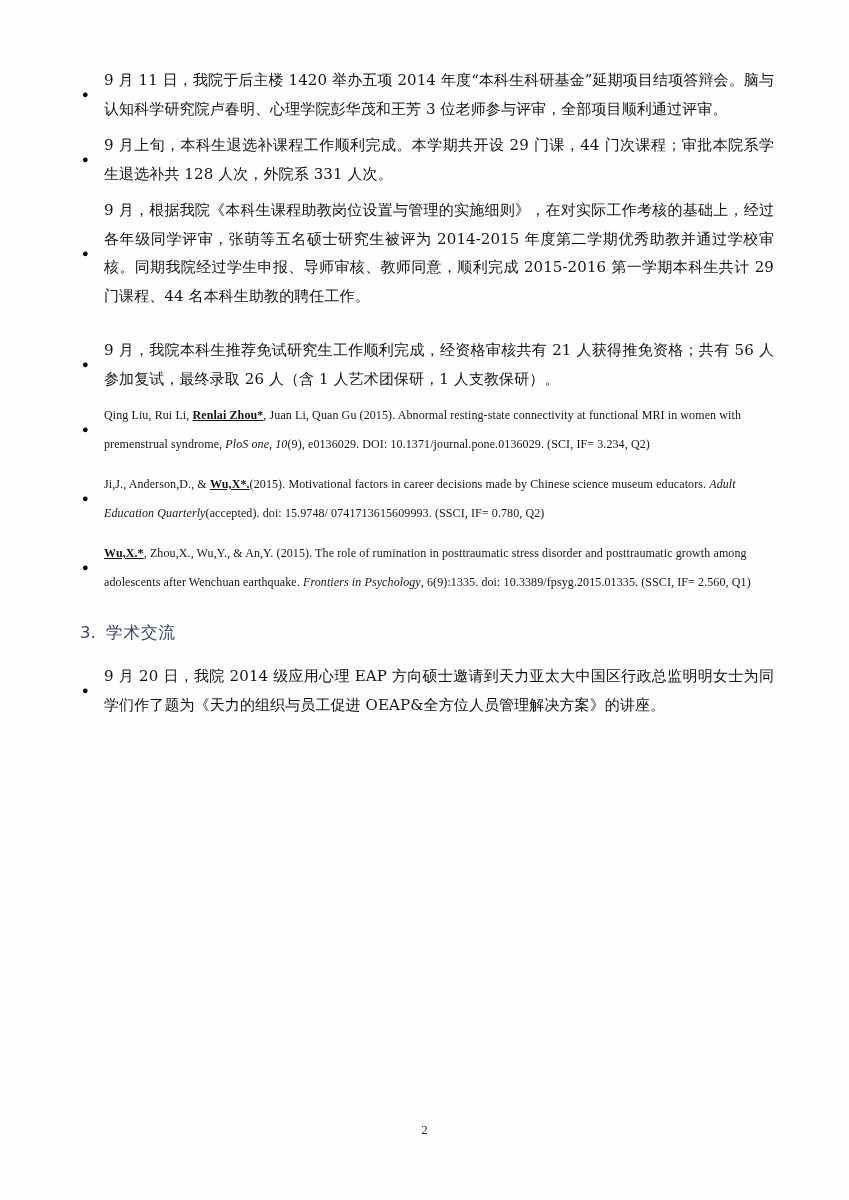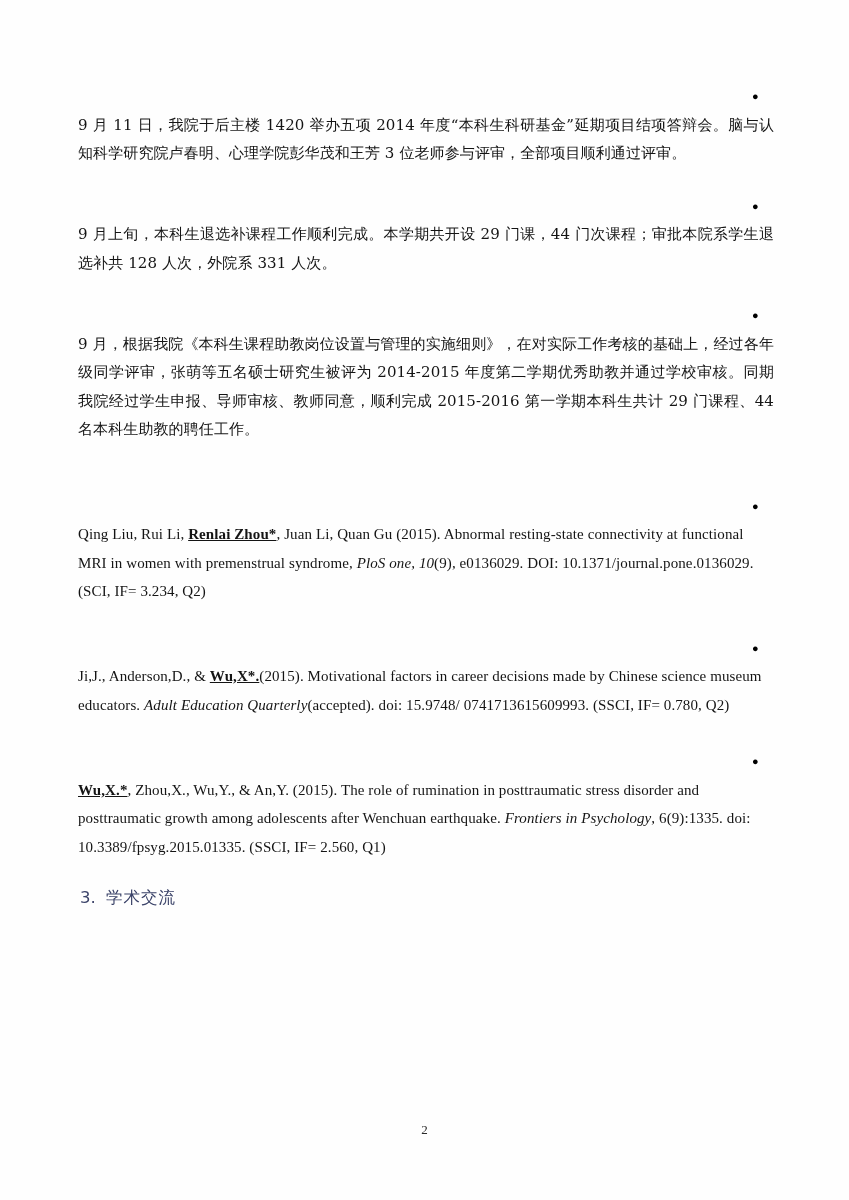--- a/index.html
+++ b/index.html
@@ -35,9 +35,8 @@
   
   .item {
     display: flex;
-    align-items: flex-end;
-    margin: 16px 0 2px 0;
-    flex-direction: column;
+    align-items: center;
+    margin: 0 0 2px 0;
   }
   .bullet {
     flex: 0 0 auto;

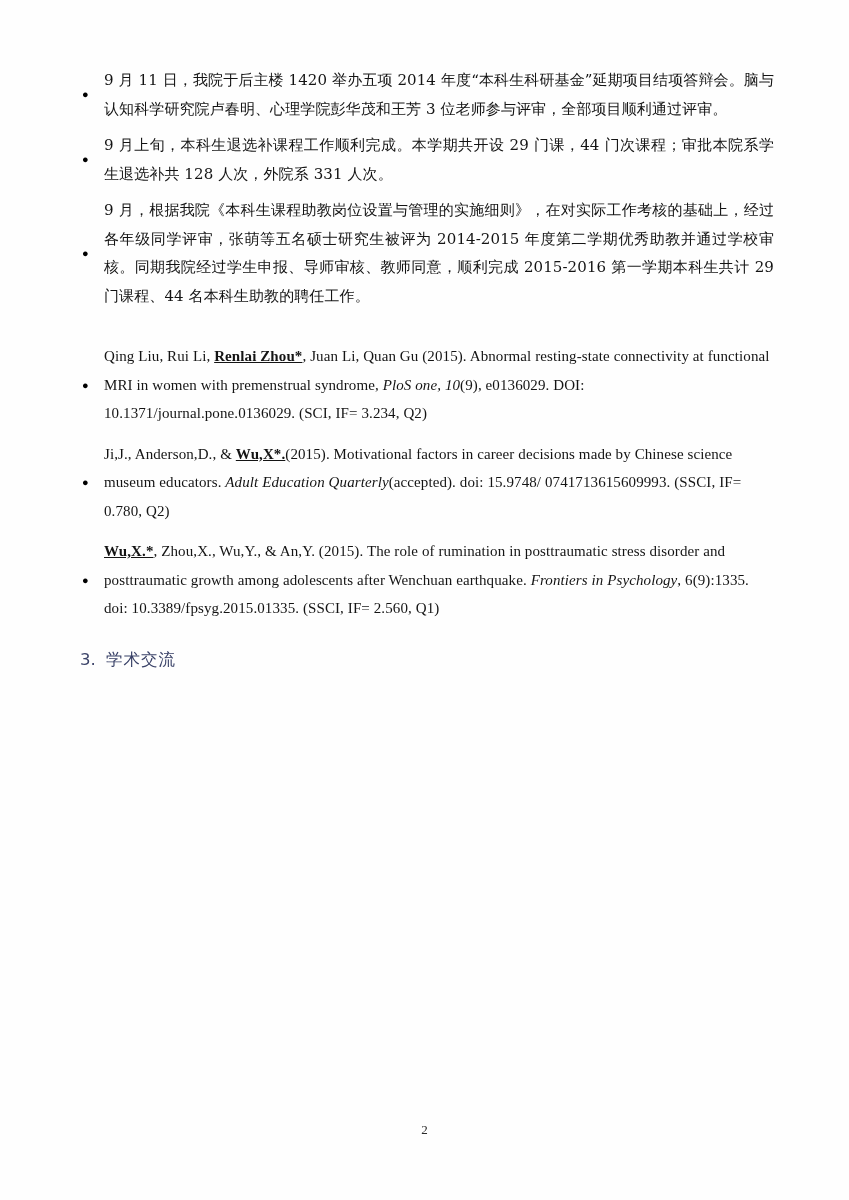--- a/index.html
+++ b/index.html
@@ -139,6 +139,10 @@
       <div class="gap-sm"></div>
       <div class="gap-sm"></div>
       <div class="gap-sm"></div>
+      <div class="item">
+        <span class="bullet"></span>
+        <div class="body-text cn">9 月，我院本科生推荐免试研究生工作顺利完成，经资格审核共有 21 人获得推免资格；共有 56 人参加复试，最终录取 26 人（含 1 人艺术团保研，1 人支教保研）。</div>
+      </div>
       <div class="gap-sm"></div>
       <div class="item">
         <span class="bullet"></span>

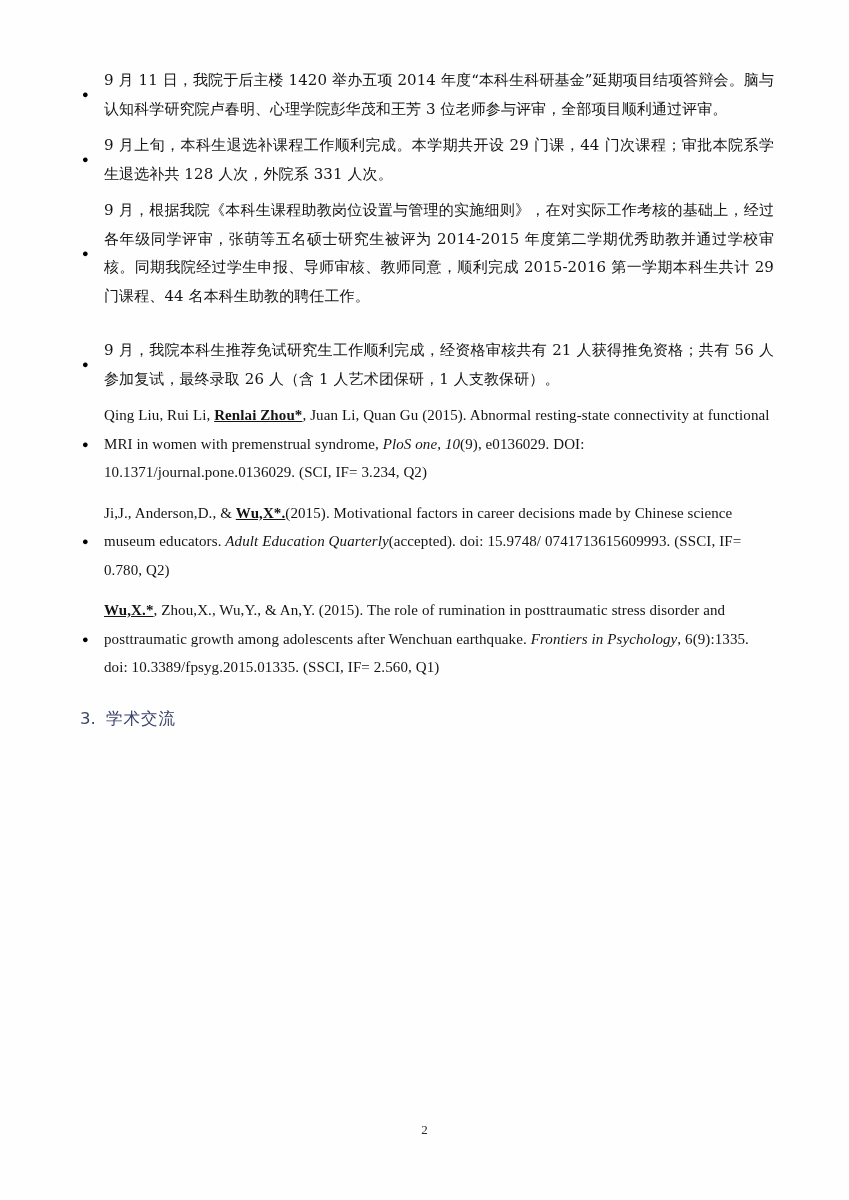--- a/index.html
+++ b/index.html
@@ -70,7 +70,7 @@
   
   .en {
     font-family: "Liberation Serif", "DejaVu Serif", serif;
-    font-size: 15px;
+    font-size: 12px;
     line-height: 28.5px;
     text-align: left;
   }

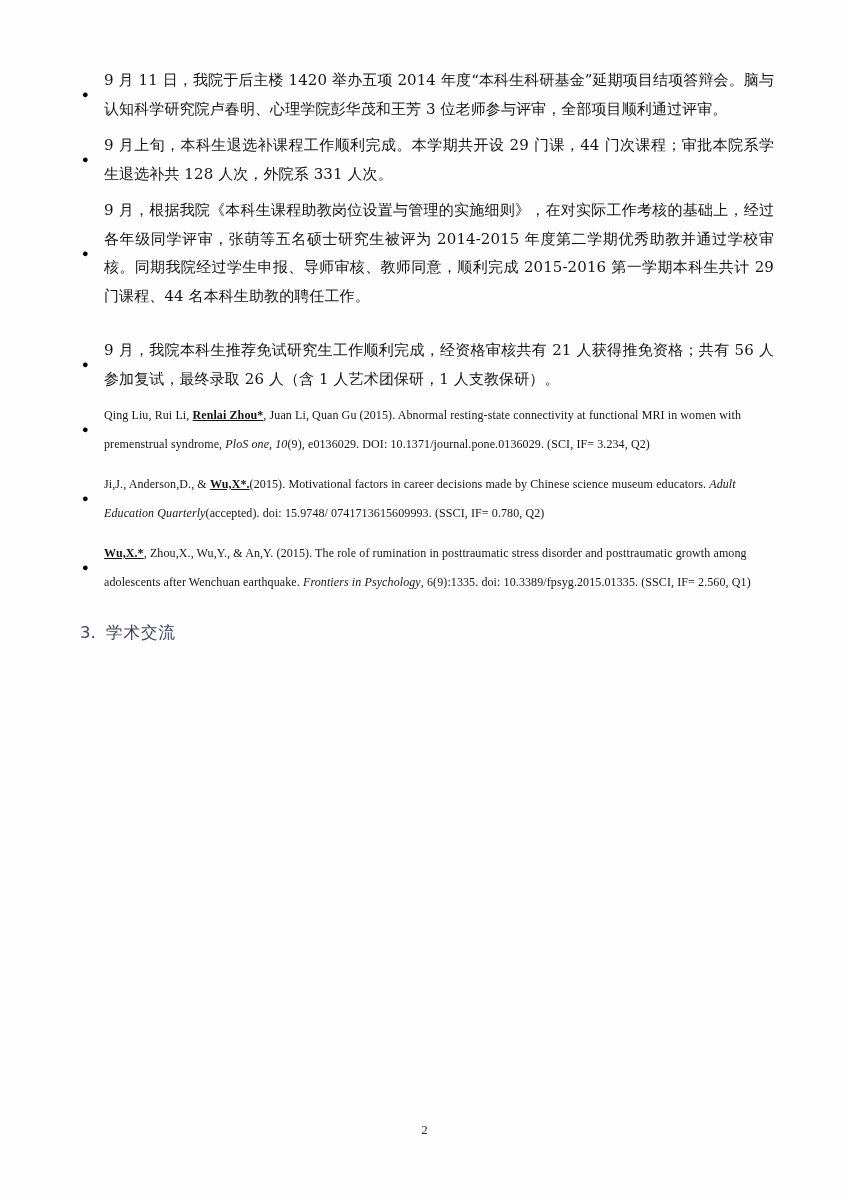--- a/index.html
+++ b/index.html
@@ -164,6 +164,10 @@
         <span class="ttl">学术交流</span>
       </div>
       <div class="gap-sm"></div>
+      <div class="item">
+        <span class="bullet"></span>
+        <div class="body-text cn">9 月 20 日，我院 2014 级应用心理 EAP 方向硕士邀请到天力亚太大中国区行政总监明明女士为同学们作了题为《天力的组织与员工促进 OEAP&amp;全方位人员管理解决方案》的讲座。</div>
+      </div>
       <div class="gap-sm"></div>
       <div class="gap-sm"></div>
     </div>

